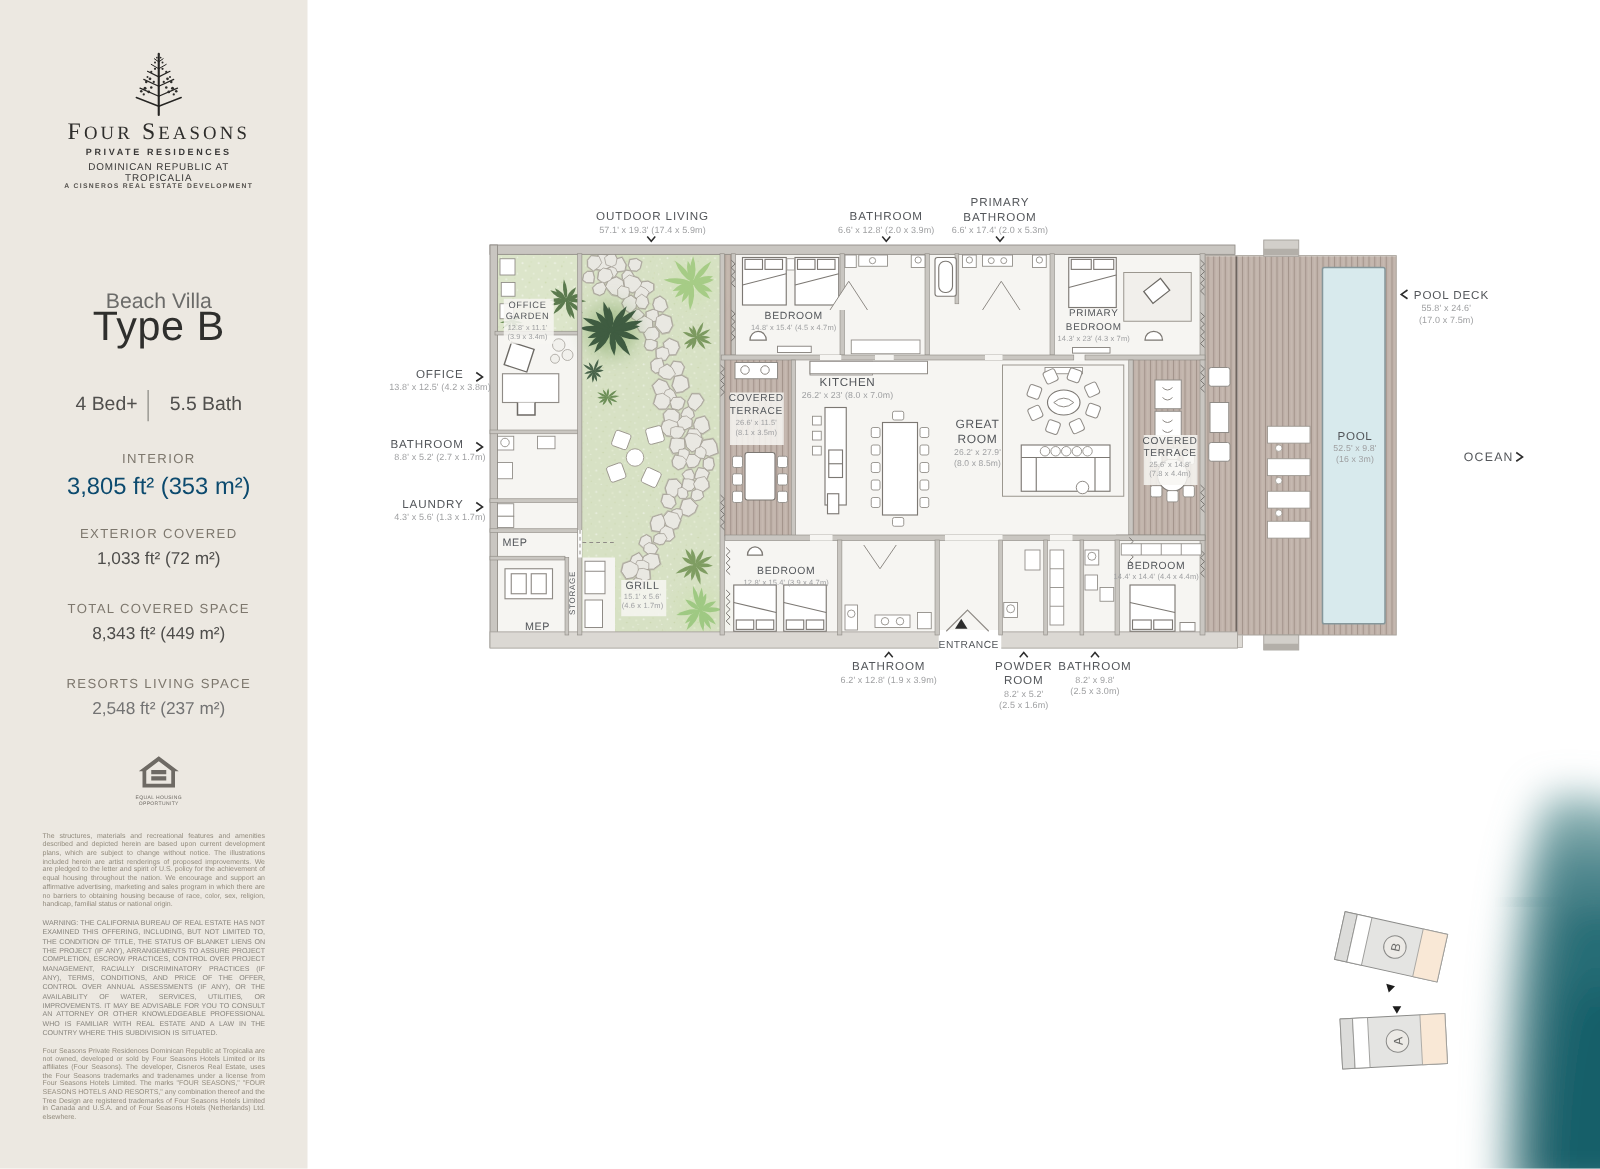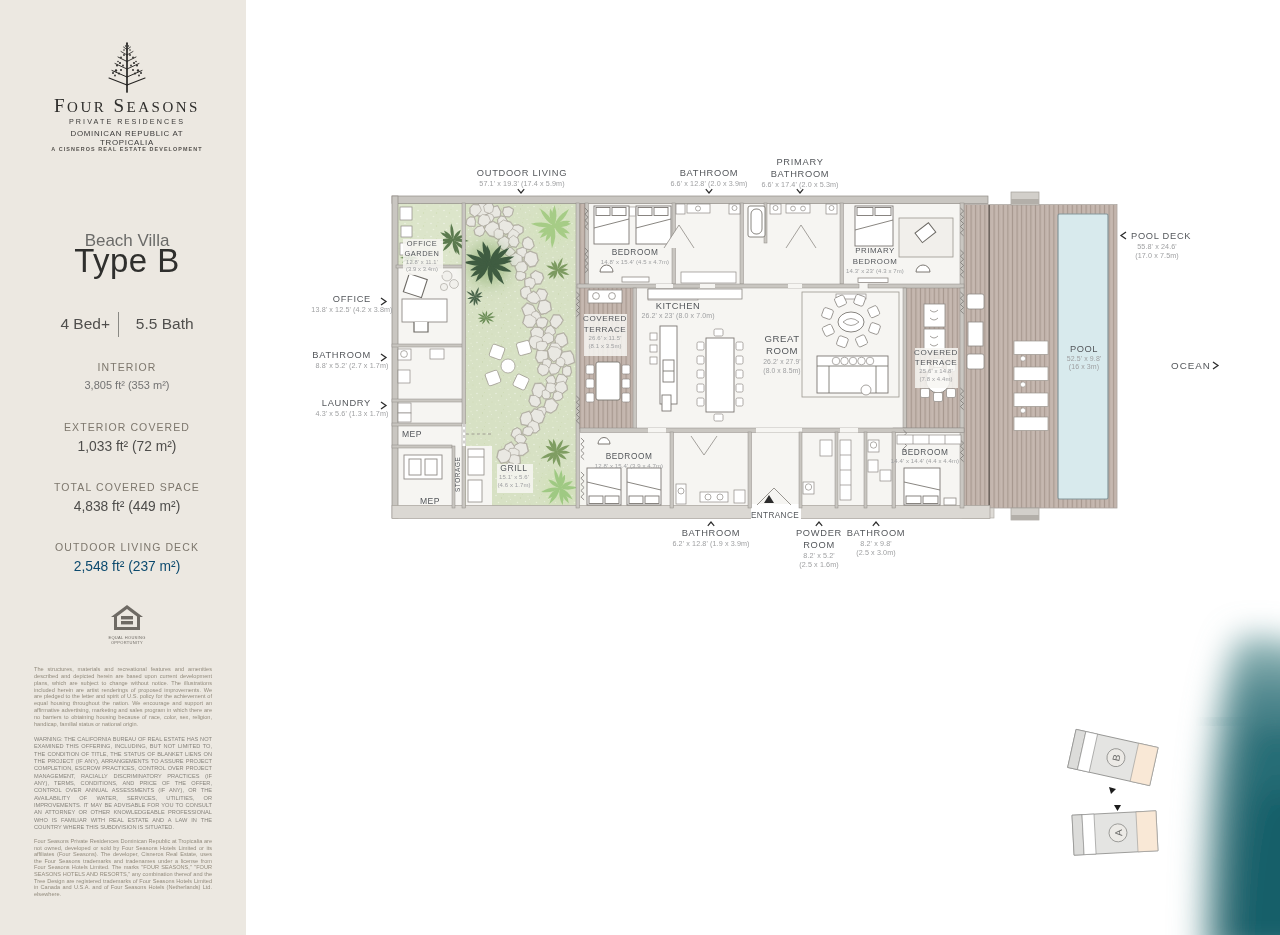--- a/index.html
+++ b/index.html
@@ -7,7 +7,7 @@
 .sidebar{position:absolute;left:0;top:0;width:246px;height:935px;background:#ece8e1;}
 .sb{position:absolute;text-align:center;width:210px;padding-left:44px;}
 .fs-name{font-family:"Liberation Serif",serif;font-size:19px;letter-spacing:2.5px;color:#2e2d2b;}
-.fs-sub{font-size:7.2px;font-weight:normal;letter-spacing:2.1px;color:#3a3938;}
+.fs-sub{font-size:7.2px;font-weight:bold;letter-spacing:2.1px;color:#3a3938;}
 .fs-dom{font-size:7.9px;letter-spacing:0.7px;color:#3a3938;}
 .fs-cis{font-size:5.4px;font-weight:bold;letter-spacing:1.1px;color:#55524e;}
 .legal{position:absolute;left:34px;width:178px;text-align:justify;color:#938c7e;}

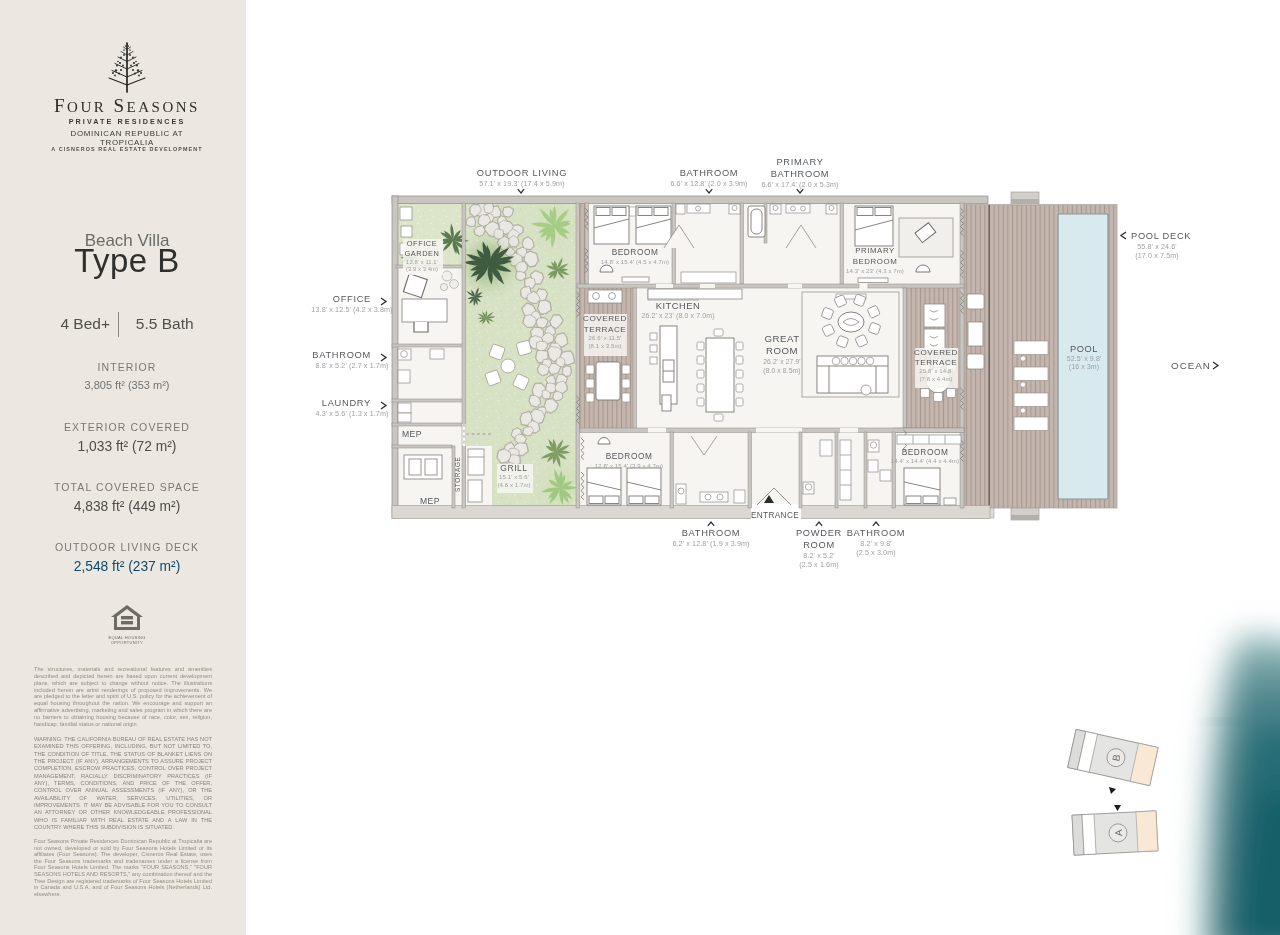--- a/index.html
+++ b/index.html
@@ -79,7 +79,7 @@
 <div style="position:absolute;left:118px;top:312px;width:1px;height:25px;background:#8a8984;"></div>
 
 <div class="sb" style="top:361px;font-size:10.5px;letter-spacing:1.1px;color:#7d776d;">INTERIOR</div>
-<div class="sb" style="top:379px;font-size:11px;color:#737373;">3,805 ft² (353 m²)</div>
+<div class="sb" style="top:379px;font-size:19px;color:#0c4a6e;">3,805 ft² (353 m²)</div>
 
 <div class="sb" style="top:421px;font-size:10.5px;letter-spacing:1.1px;color:#7d776d;">EXTERIOR COVERED</div>
 <div class="sb" style="top:439px;font-size:13.8px;color:#4e4d4b;">1,033 ft² (72 m²)</div>

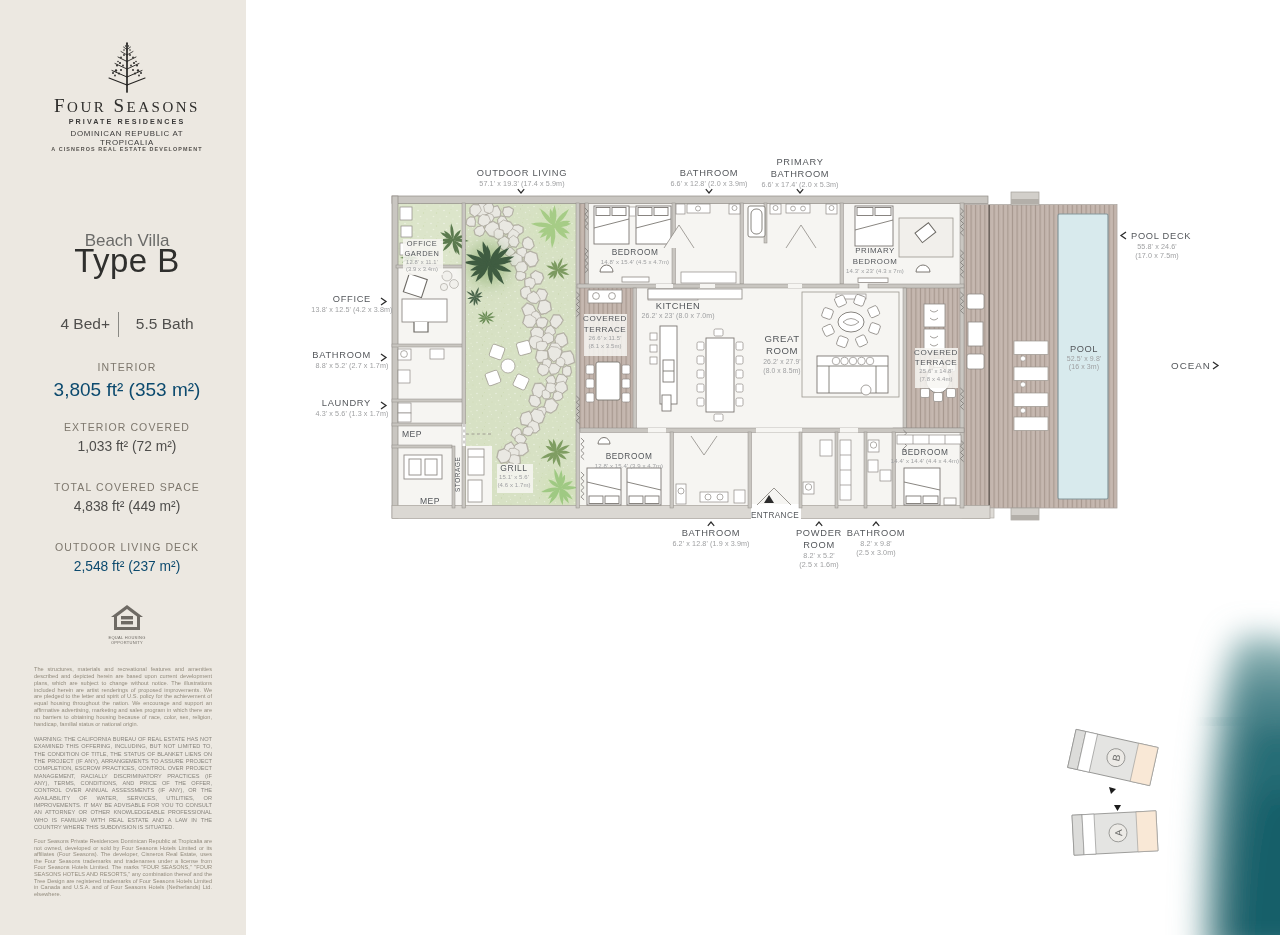--- a/index.html
+++ b/index.html
@@ -85,7 +85,7 @@
 <div class="sb" style="top:439px;font-size:13.8px;color:#4e4d4b;">1,033 ft² (72 m²)</div>
 
 <div class="sb" style="top:481px;font-size:10.5px;letter-spacing:1.1px;color:#7d776d;">TOTAL COVERED SPACE</div>
-<div class="sb" style="top:499px;font-size:13.8px;color:#4e4d4b;">4,838 ft² (449 m²)</div>
+<div class="sb" style="top:499px;font-size:13.8px;color:#4e4d4b;">8,343 ft² (449 m²)</div>
 
 <div class="sb" style="top:541px;font-size:10.5px;letter-spacing:1.1px;color:#7d776d;">OUTDOOR LIVING DECK</div>
 <div class="sb" style="top:559px;font-size:13.8px;color:#0c4a6e;">2,548 ft² (237 m²)</div>

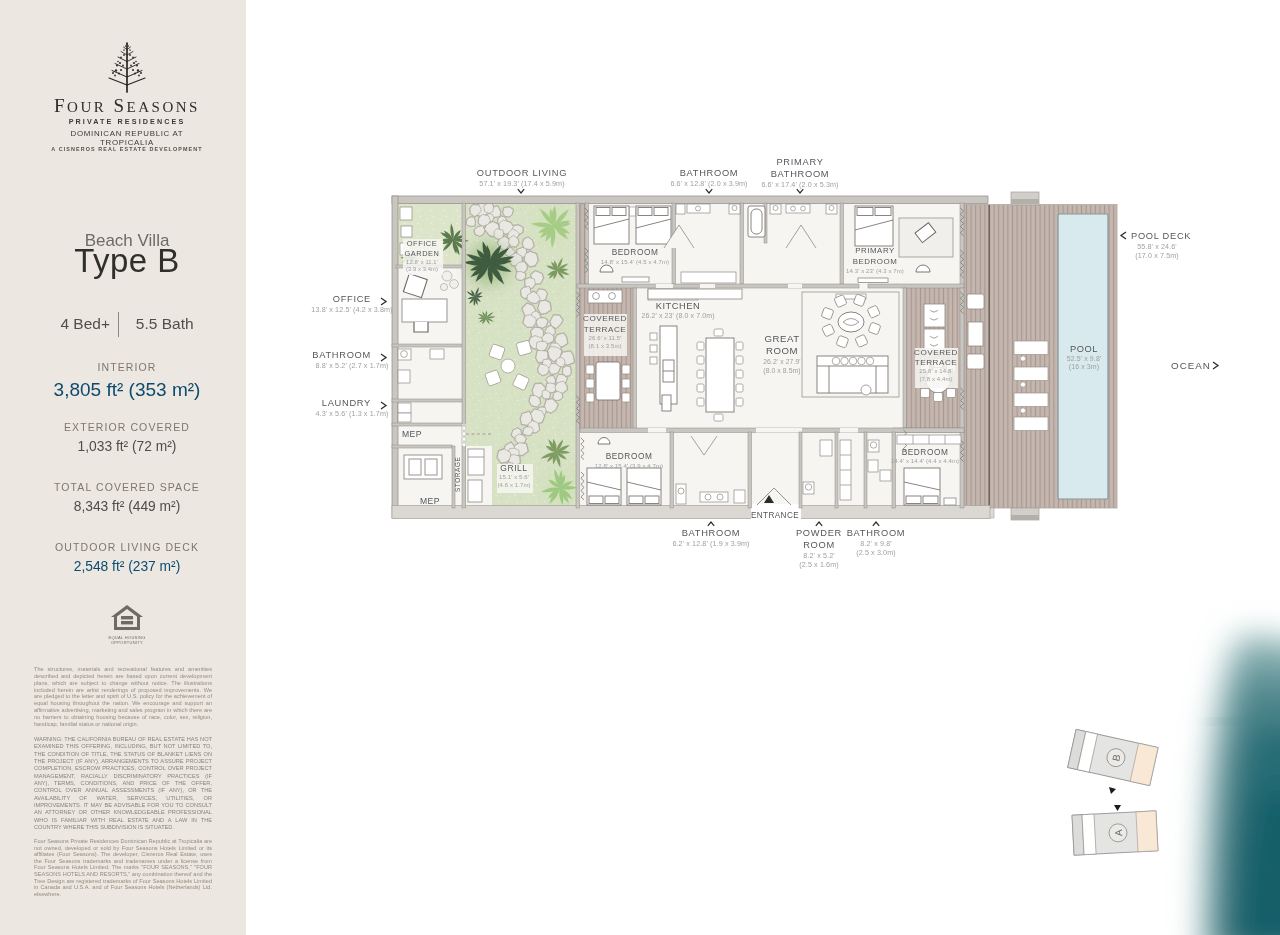--- a/index.html
+++ b/index.html
@@ -87,7 +87,7 @@
 <div class="sb" style="top:481px;font-size:10.5px;letter-spacing:1.1px;color:#7d776d;">TOTAL COVERED SPACE</div>
 <div class="sb" style="top:499px;font-size:13.8px;color:#4e4d4b;">8,343 ft² (449 m²)</div>
 
-<div class="sb" style="top:541px;font-size:10.5px;letter-spacing:1.1px;color:#7d776d;">OUTDOOR LIVING DECK</div>
+<div class="sb" style="top:541px;font-size:10.5px;letter-spacing:1.1px;color:#7d776d;">RESORTS LIVING SPACE</div>
 <div class="sb" style="top:559px;font-size:13.8px;color:#0c4a6e;">2,548 ft² (237 m²)</div>
 
 <div class="sb" style="top:604px;"><svg width="34" height="30" viewBox="0 0 34 30">

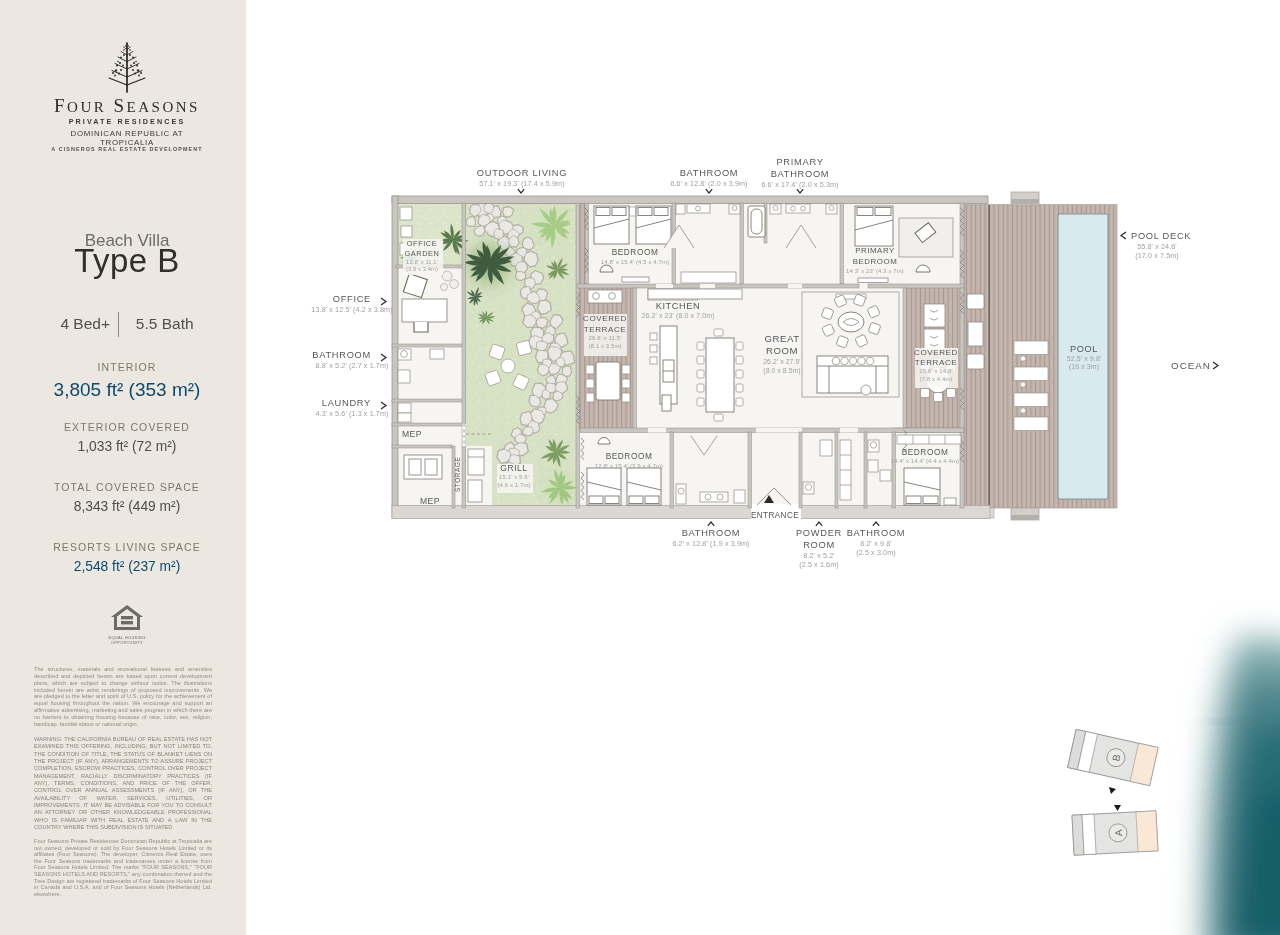--- a/index.html
+++ b/index.html
@@ -88,7 +88,7 @@
 <div class="sb" style="top:499px;font-size:13.8px;color:#4e4d4b;">8,343 ft² (449 m²)</div>
 
 <div class="sb" style="top:541px;font-size:10.5px;letter-spacing:1.1px;color:#7d776d;">RESORTS LIVING SPACE</div>
-<div class="sb" style="top:559px;font-size:13.8px;color:#0c4a6e;">2,548 ft² (237 m²)</div>
+<div class="sb" style="top:559px;font-size:13.8px;color:#737373;">2,548 ft² (237 m²)</div>
 
 <div class="sb" style="top:604px;"><svg width="34" height="30" viewBox="0 0 34 30">
 <g fill="#6e6a64">

